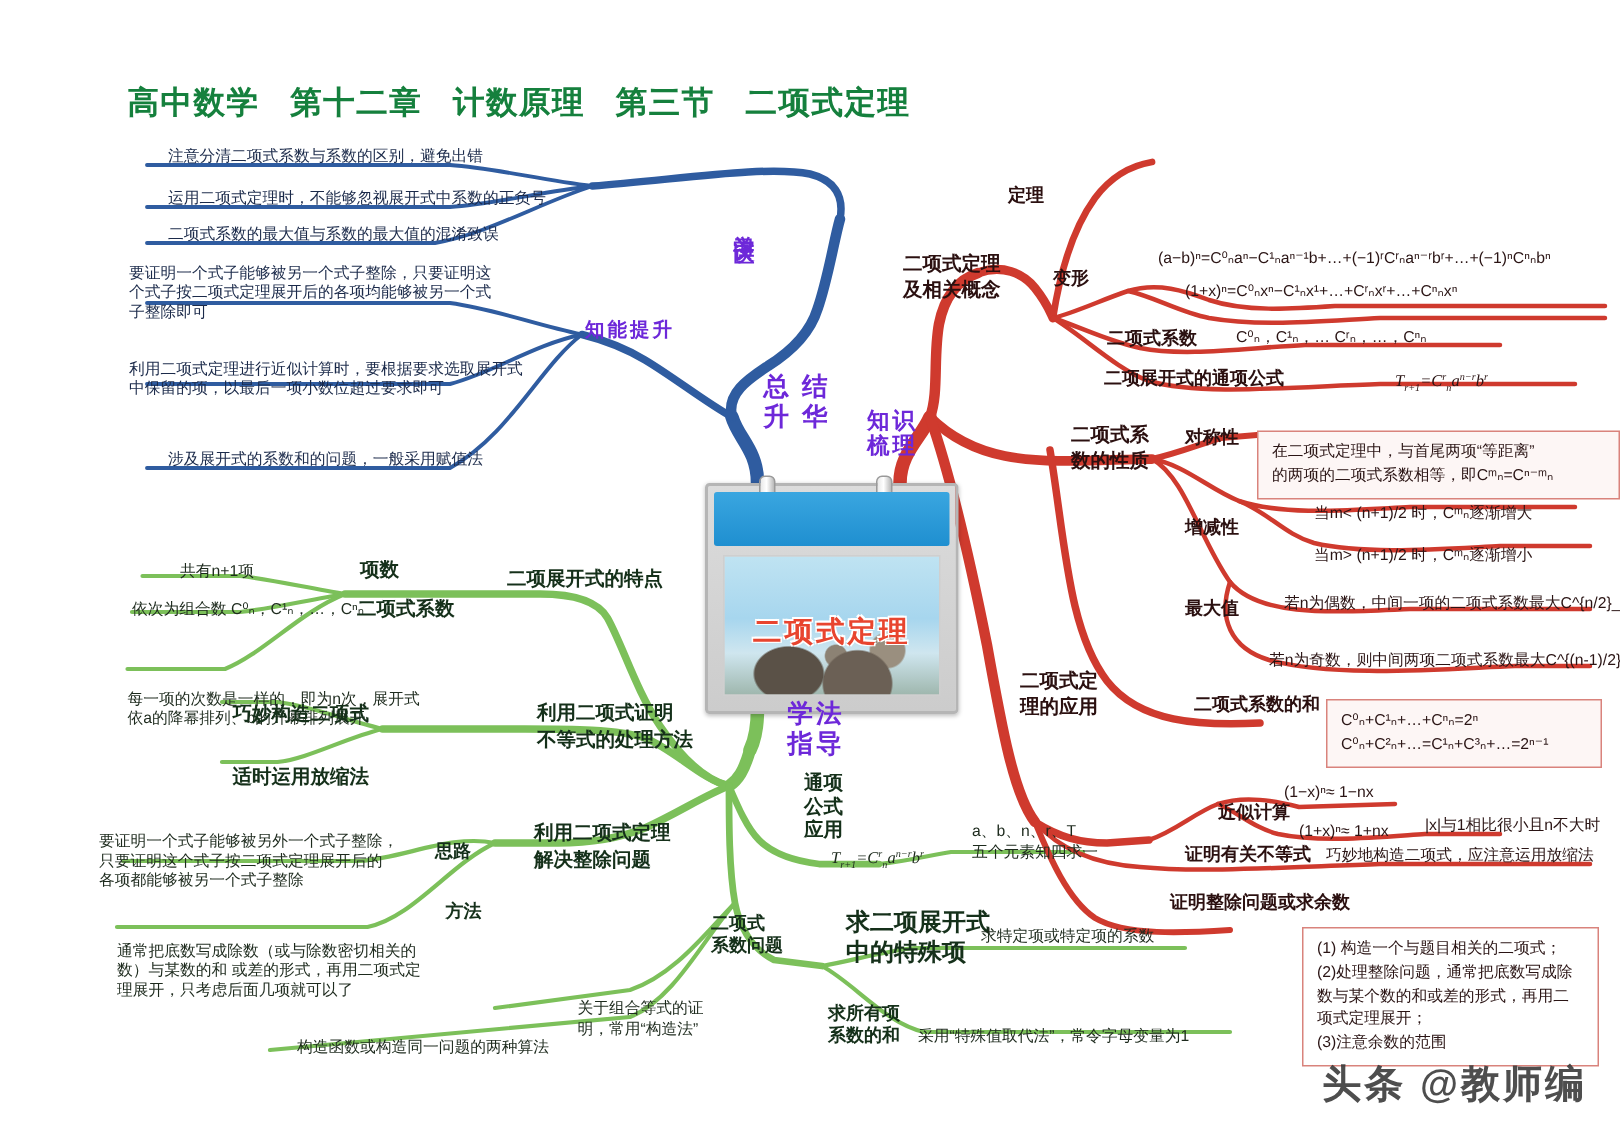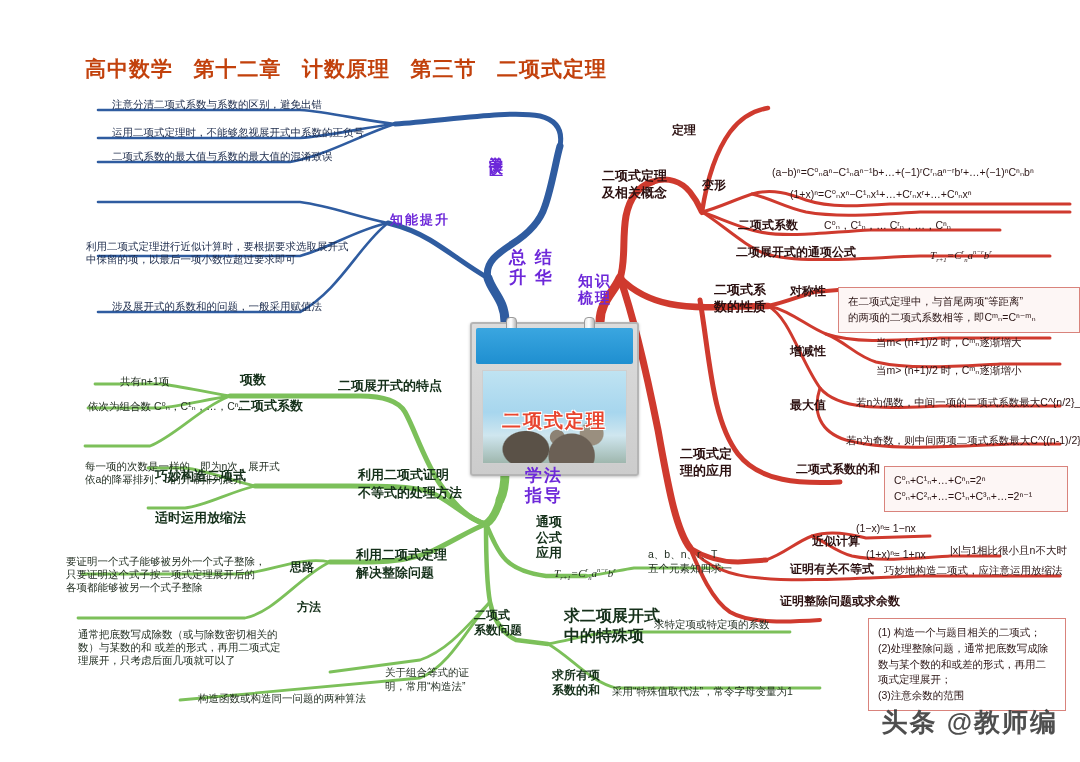--- a/index.html
+++ b/index.html
@@ -18,7 +18,7 @@
   
   .title{
     left:85px;top:56px;
-    font-size:21px;font-weight:bold;color:#c2410c;
+    font-size:21px;font-weight:bold;color:#15803d;
     letter-spacing:1px;
   }
 

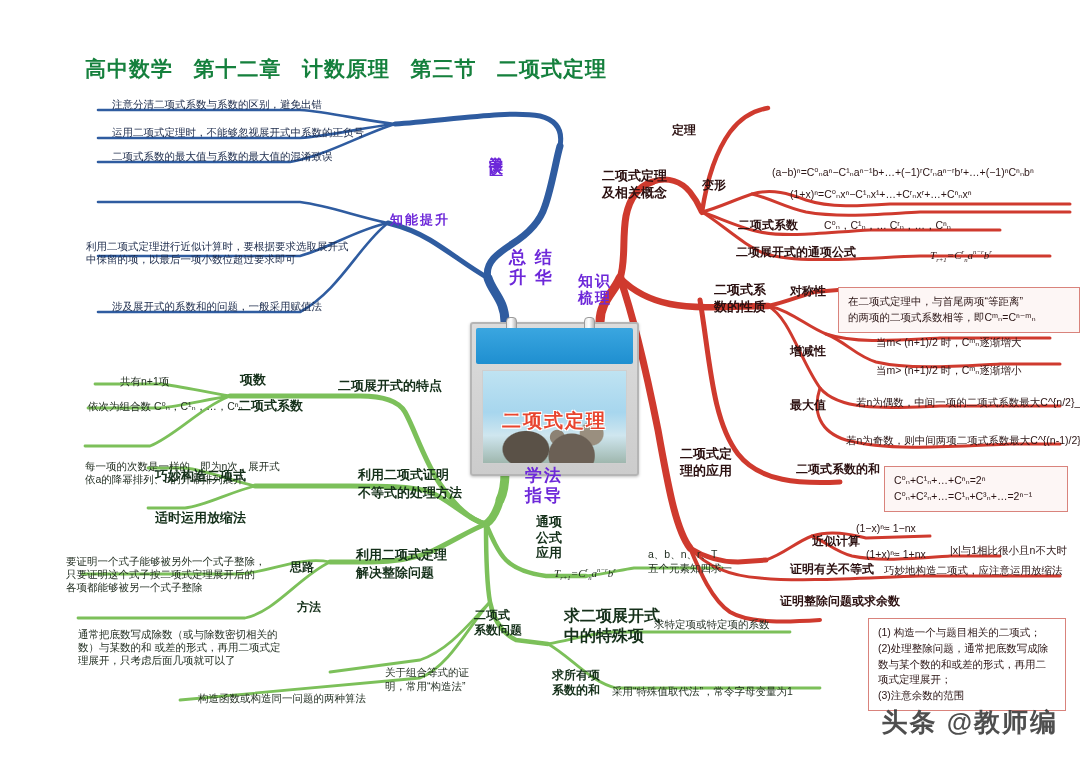--- a/index.html
+++ b/index.html
@@ -218,6 +218,9 @@
   <div class="lbl blue-txt" style="left:112px;top:98px;">注意分清二项式系数与系数的区别，避免出错</div>
   <div class="lbl blue-txt" style="left:112px;top:126px;">运用二项式定理时，不能够忽视展开式中系数的正负号</div>
   <div class="lbl blue-txt" style="left:112px;top:150px;">二项式系数的最大值与系数的最大值的混淆致误</div>
+  <div class="lbl blue-txt" style="left:86px;top:176px;">要证明一个式子能够被另一个式子整除，只要证明这
+个式子按二项式定理展开后的各项均能够被另一个式
+子整除即可</div>
   <div class="lbl blue-txt" style="left:86px;top:240px;">利用二项式定理进行近似计算时，要根据要求选取展开式
 中保留的项，以最后一项小数位超过要求即可</div>
   <div class="lbl blue-txt" style="left:112px;top:300px;">涉及展开式的系数和的问题，一般采用赋值法</div>

